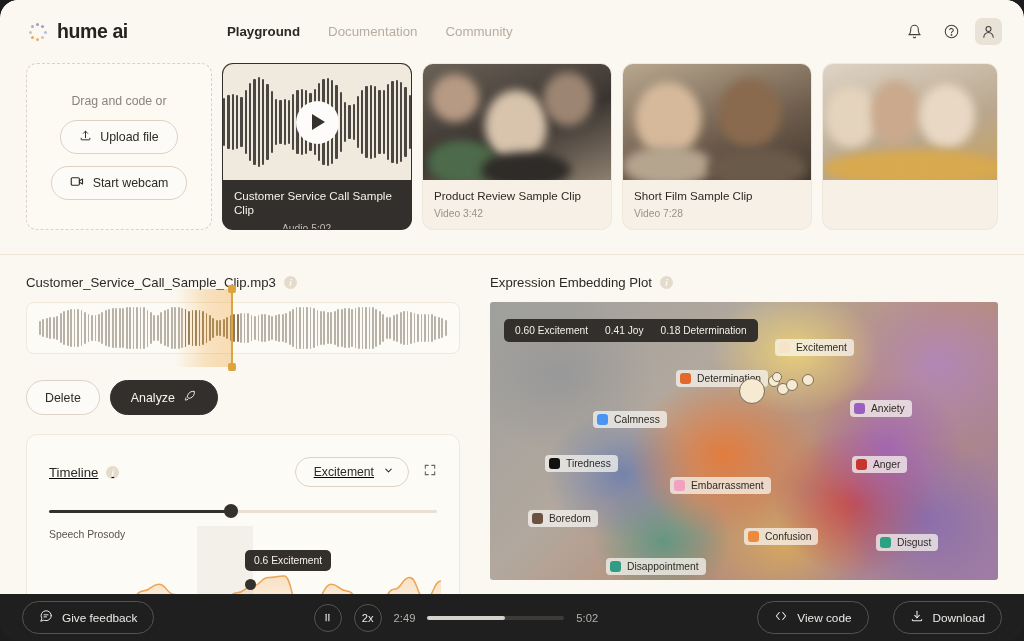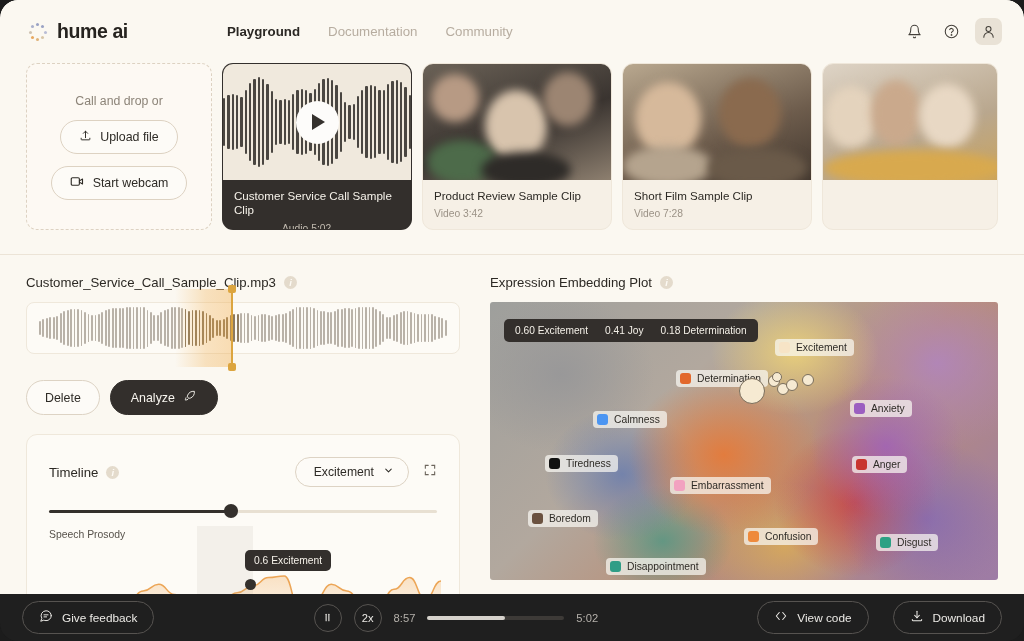--- a/index.html
+++ b/index.html
@@ -337,7 +337,7 @@
     <div class="media-strip">
 
       <div class="dropzone">
-        <div class="dz-text">Call and drop or</div>
+        <div class="dz-text">Drag and code or</div>
         <div class="dz-btn">
           <span>
             <svg width="13" height="13" viewBox="0 0 24 24" fill="none" stroke="#2e2b26" stroke-width="1.8" stroke-linecap="round" stroke-linejoin="round">

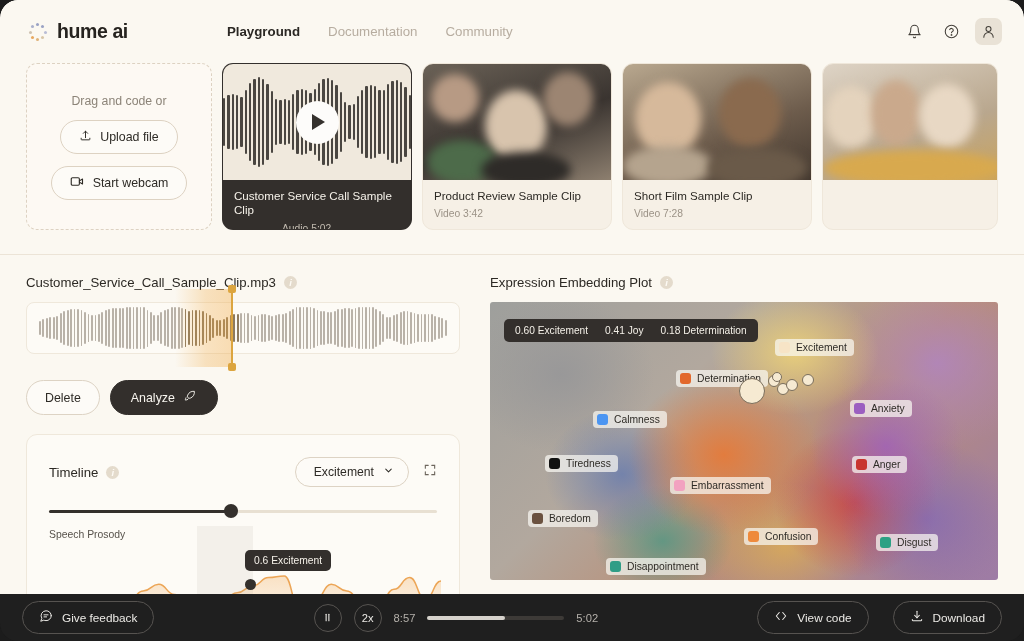--- a/index.html
+++ b/index.html
@@ -180,7 +180,7 @@
     padding: 22px 22px 0 22px;
     height: 162px; position: relative; overflow: hidden;
   }
-  .tl-head { display: flex; align-items: center; }
+  .tl-head { display: flex; align-items: center; text-decoration: underline; }
   .select-pill {
     margin-left: auto;
     display: inline-flex; align-items: center; gap: 9px;

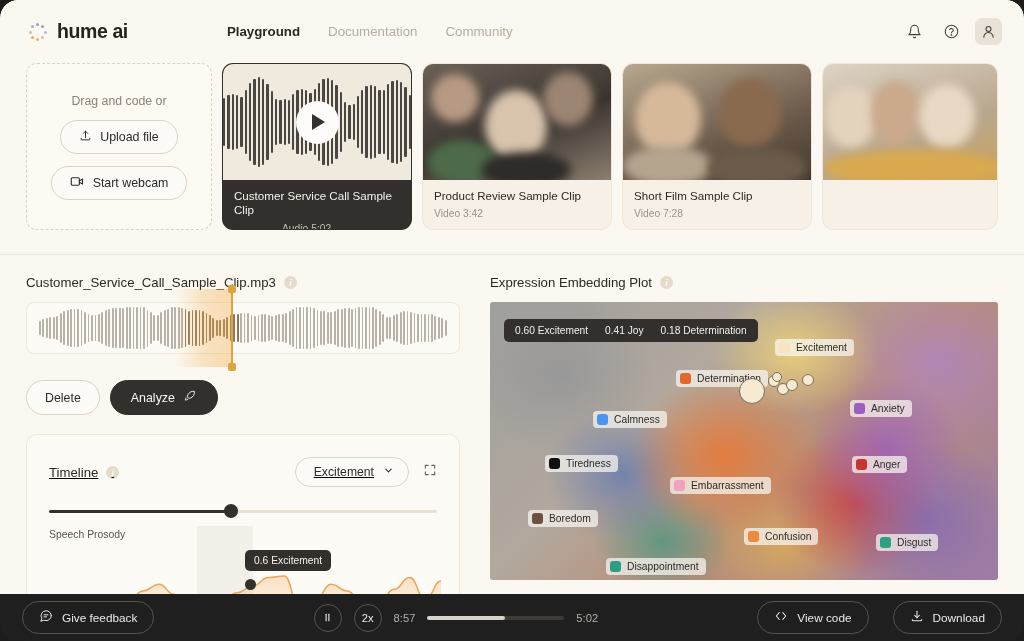--- a/index.html
+++ b/index.html
@@ -747,7 +747,7 @@
           </svg>
       </div>
       <div class="circ-btn">2x</div>
-      <div class="time">8:57</div>
+      <div class="time">2:49</div>
       <div class="scrub">
           <div class="scrub-fill"></div>
         </div>

